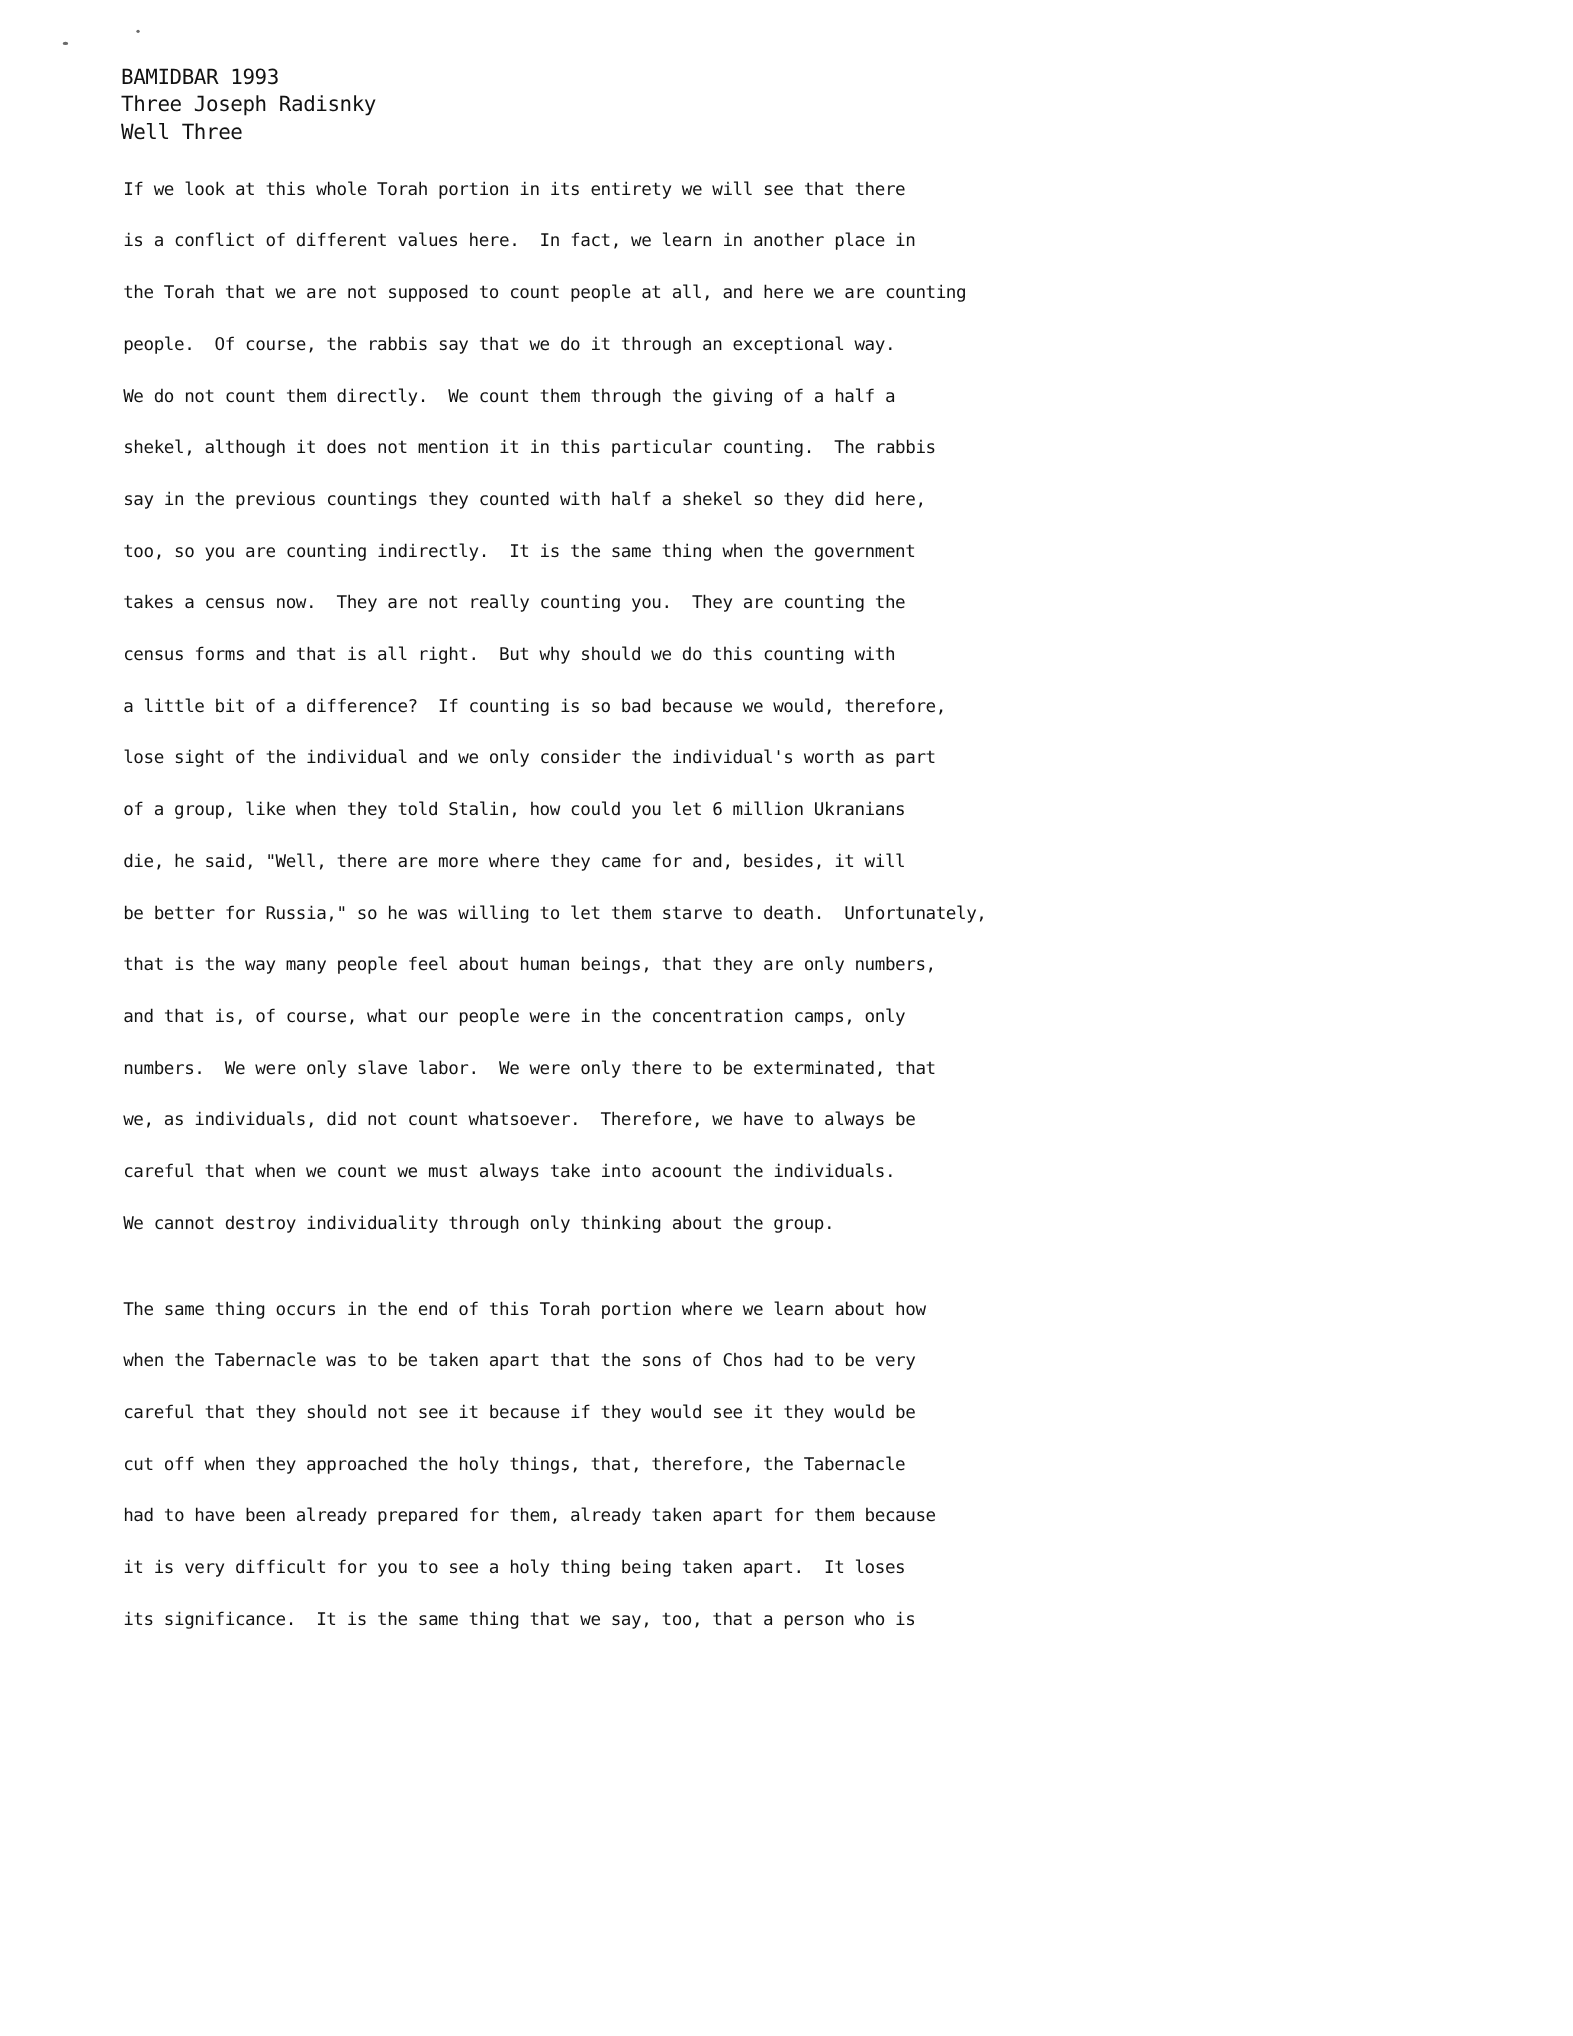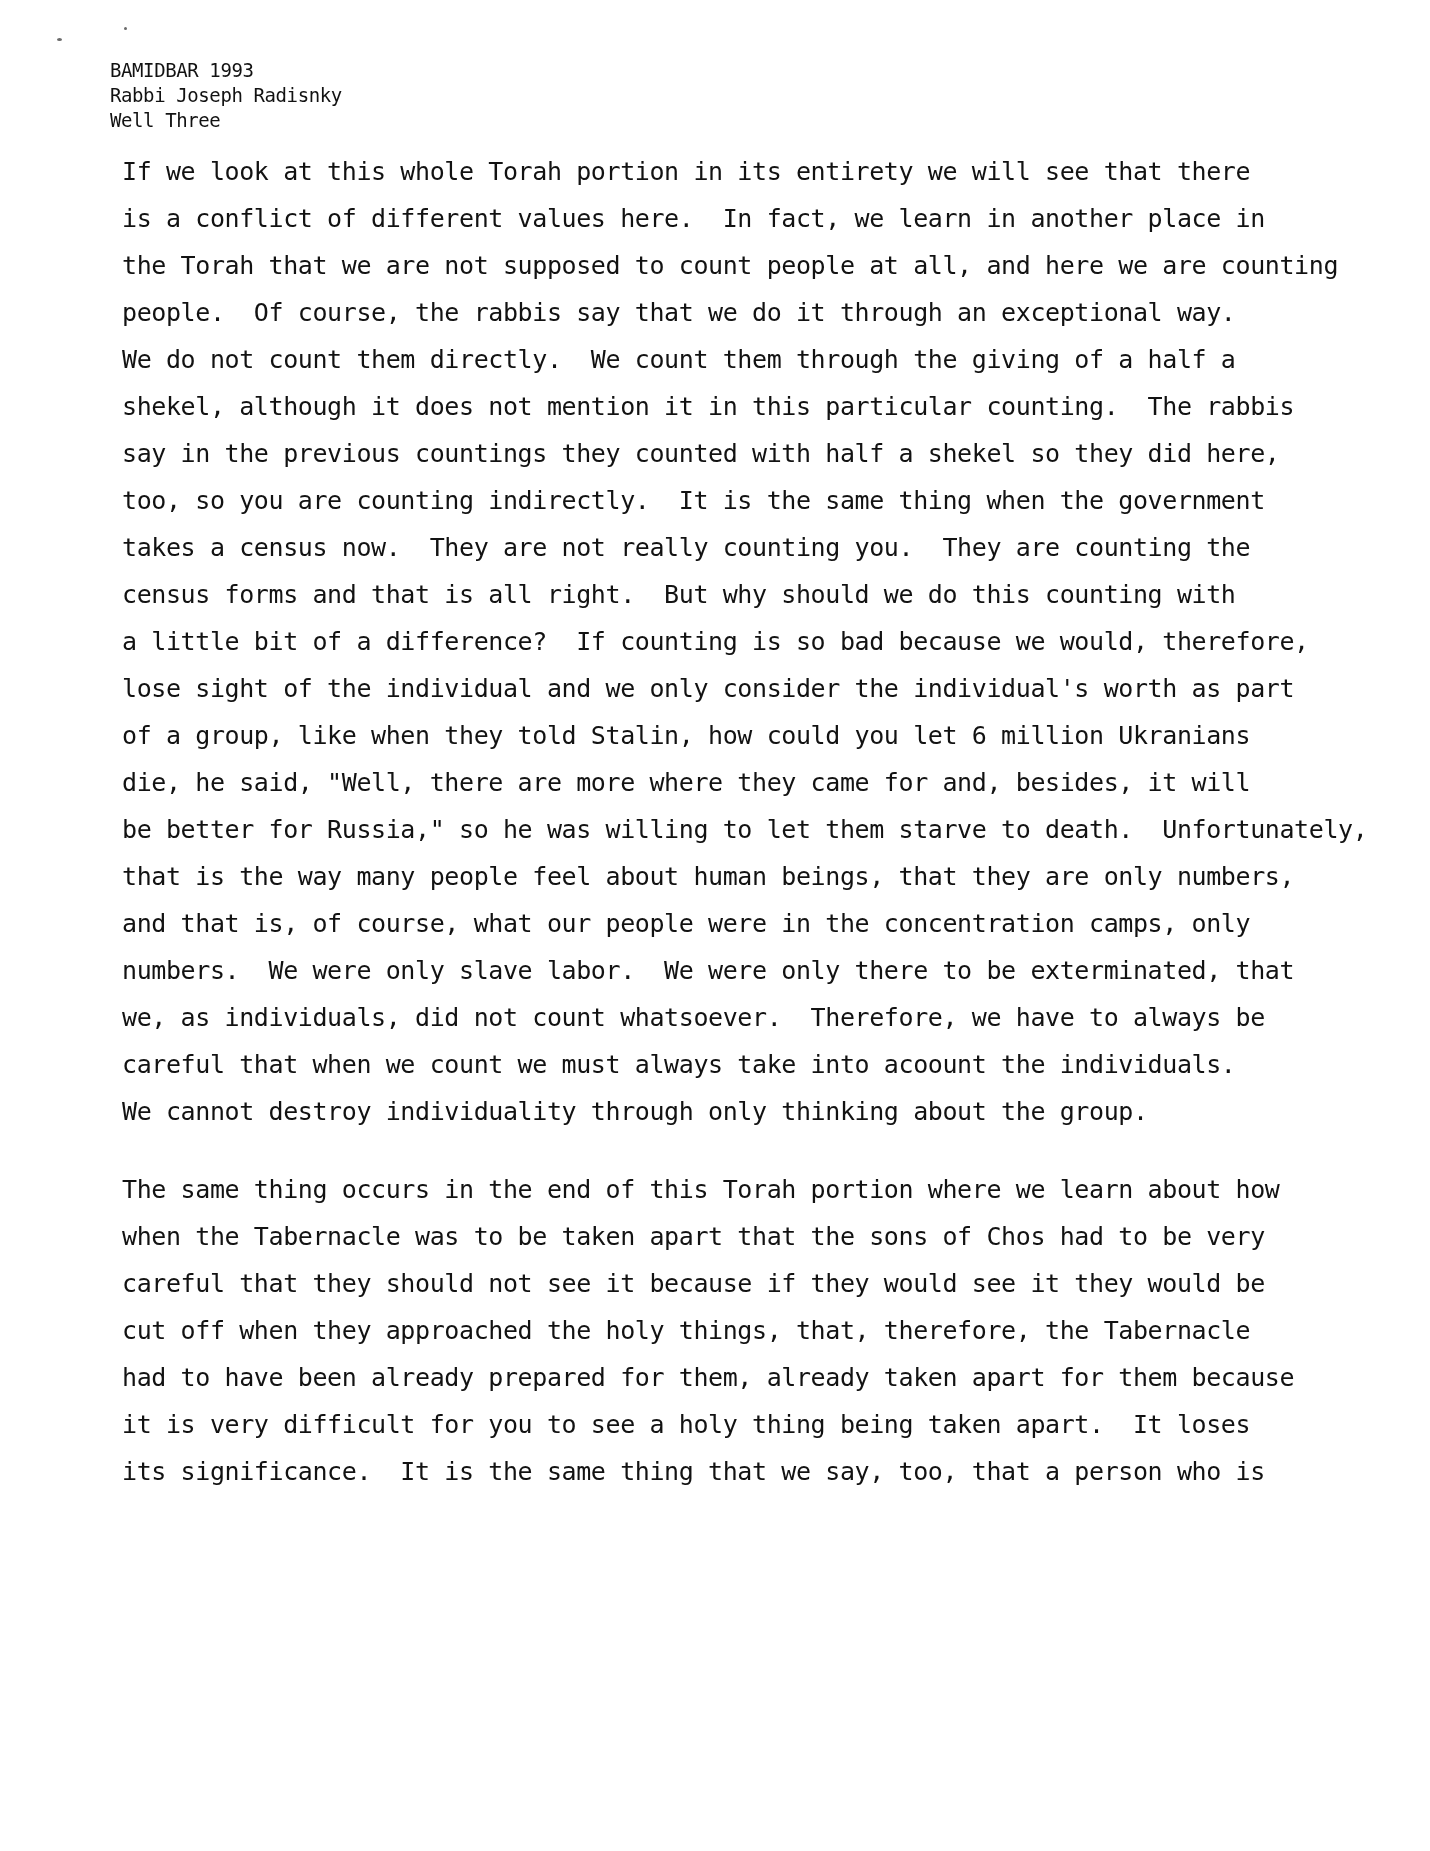--- a/index.html
+++ b/index.html
@@ -57,7 +57,7 @@
   <div class="speck s1"></div>
   <div class="speck s2"></div>
 
-  <div class="header"><div class="header-line">BAMIDBAR 1993</div><div class="header-line">Rabbi Joseph Radisnky</div><div class="header-line">Well Three</div></div>
+  <div class="header"><div class="header-line">BAMIDBAR 1993</div><div class="header-line">Three Joseph Radisnky</div><div class="header-line">Well Three</div></div>
 
   <div class="para para-1"><div class="line">If we look at this whole Torah portion in its entirety we will see that there</div><div class="line">is a conflict of different values here.  In fact, we learn in another place in</div><div class="line">the Torah that we are not supposed to count people at all, and here we are counting</div><div class="line">people.  Of course, the rabbis say that we do it through an exceptional way.</div><div class="line">We do not count them directly.  We count them through the giving of a half a</div><div class="line">shekel, although it does not mention it in this particular counting.  The rabbis</div><div class="line">say in the previous countings they counted with half a shekel so they did here,</div><div class="line">too, so you are counting indirectly.  It is the same thing when the government</div><div class="line">takes a census now.  They are not really counting you.  They are counting the</div><div class="line">census forms and that is all right.  But why should we do this counting with</div><div class="line">a little bit of a difference?  If counting is so bad because we would, therefore,</div><div class="line">lose sight of the individual and we only consider the individual's worth as part</div><div class="line">of a group, like when they told Stalin, how could you let 6 million Ukranians</div><div class="line">die, he said, "Well, there are more where they came for and, besides, it will</div><div class="line">be better for Russia," so he was willing to let them starve to death.  Unfortunately,</div><div class="line">that is the way many people feel about human beings, that they are only numbers,</div><div class="line">and that is, of course, what our people were in the concentration camps, only</div><div class="line">numbers.  We were only slave labor.  We were only there to be exterminated, that</div><div class="line">we, as individuals, did not count whatsoever.  Therefore, we have to always be</div><div class="line">careful that when we count we must always take into acoount the individuals.</div><div class="line">We cannot destroy individuality through only thinking about the group.</div></div>
 

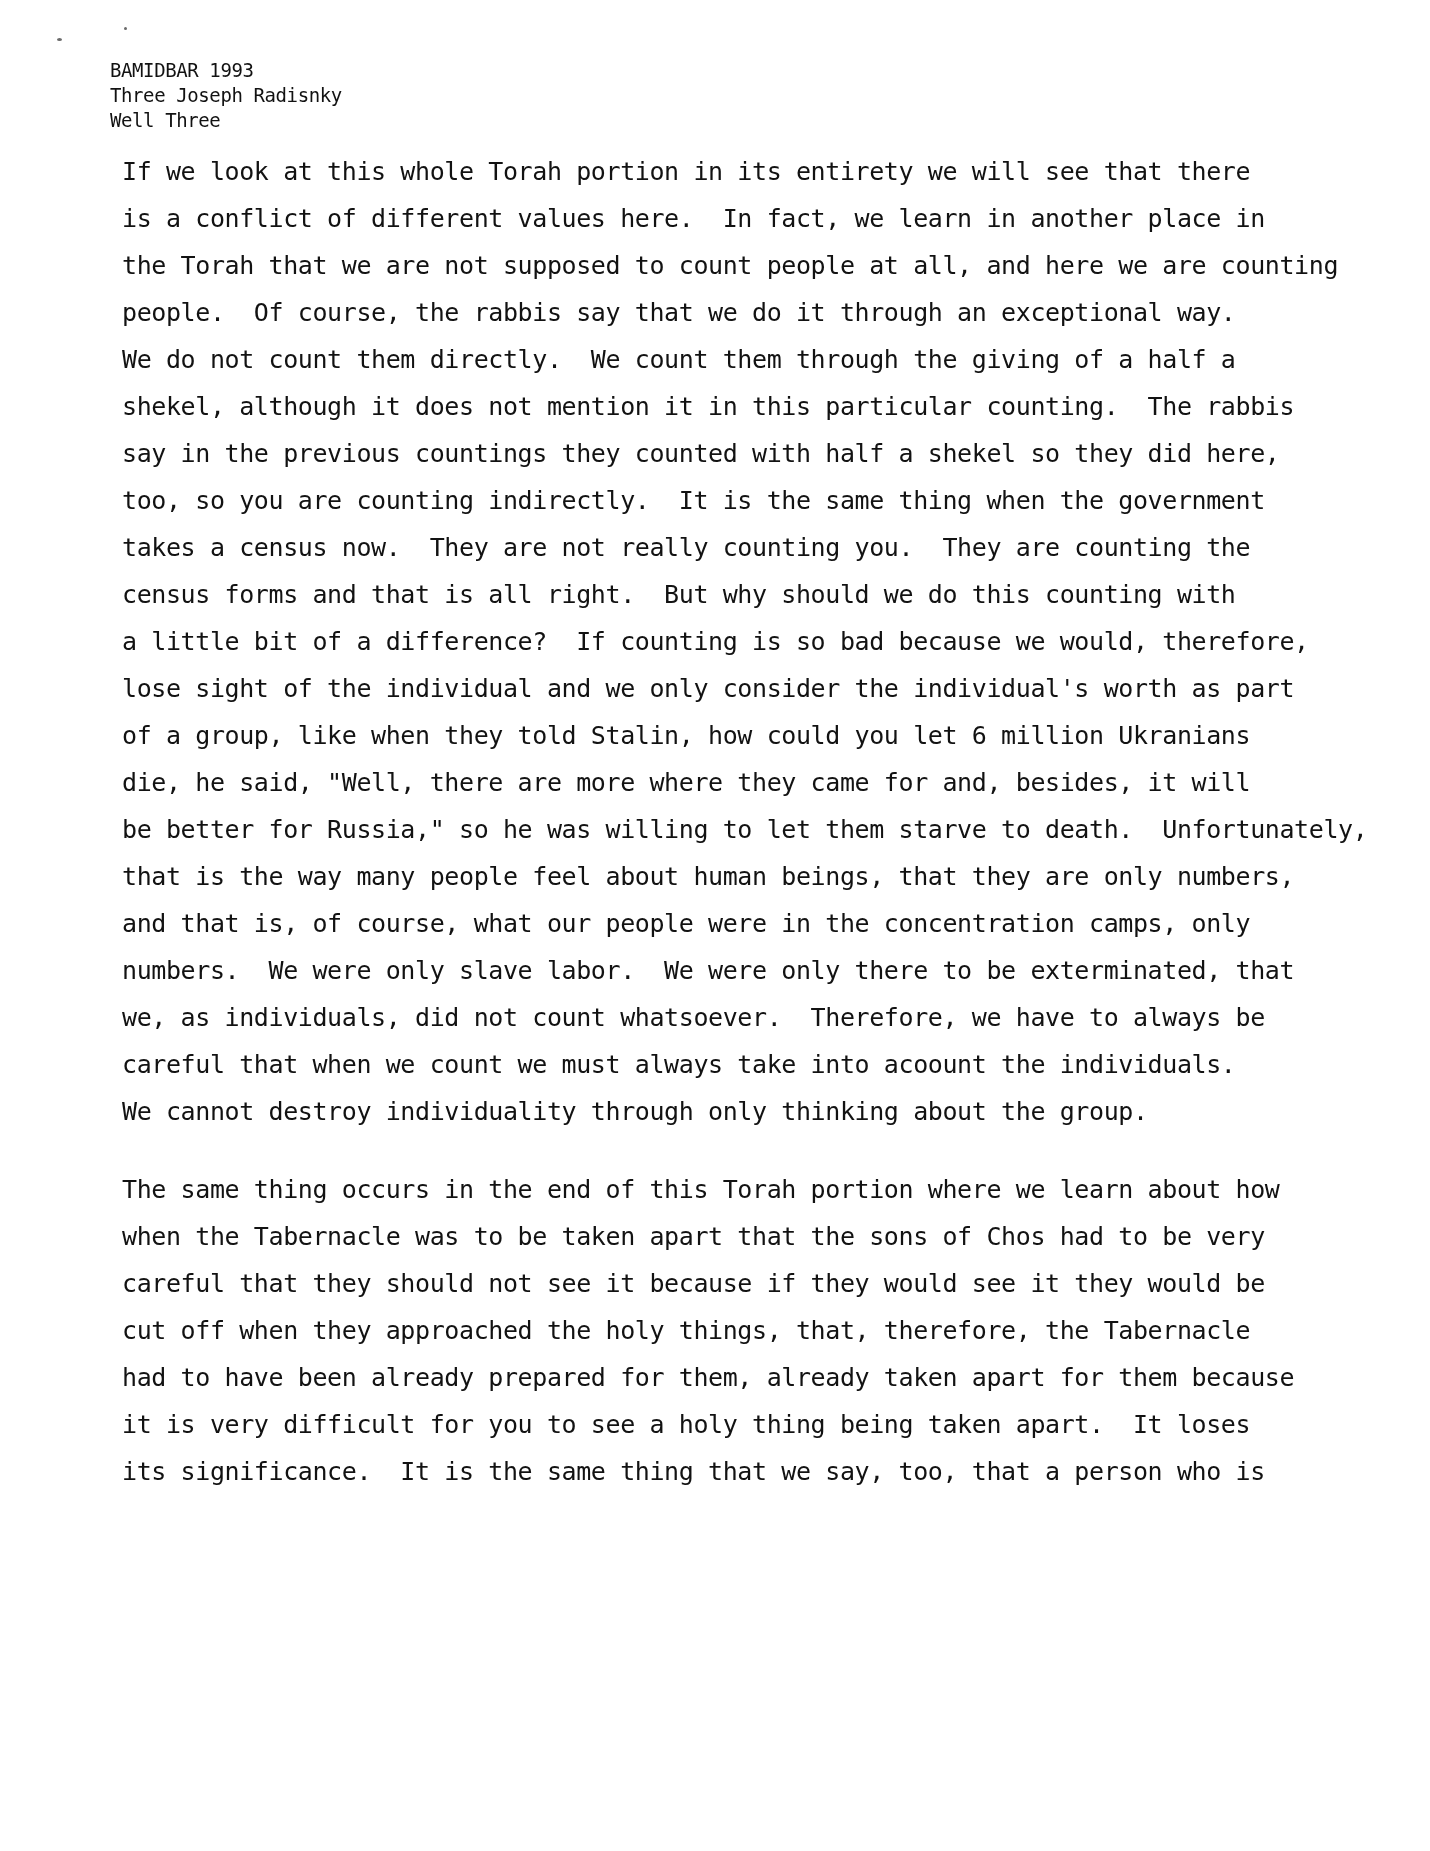--- a/index.html
+++ b/index.html
@@ -38,8 +38,8 @@
   }
   .para {
     position: absolute;
-    left: 122px;
-    font-size: 25px;
+    left: 112px;
+    font-size: 16px;
     line-height: 47px;
     letter-spacing: -0.4px;
     white-space: pre;

